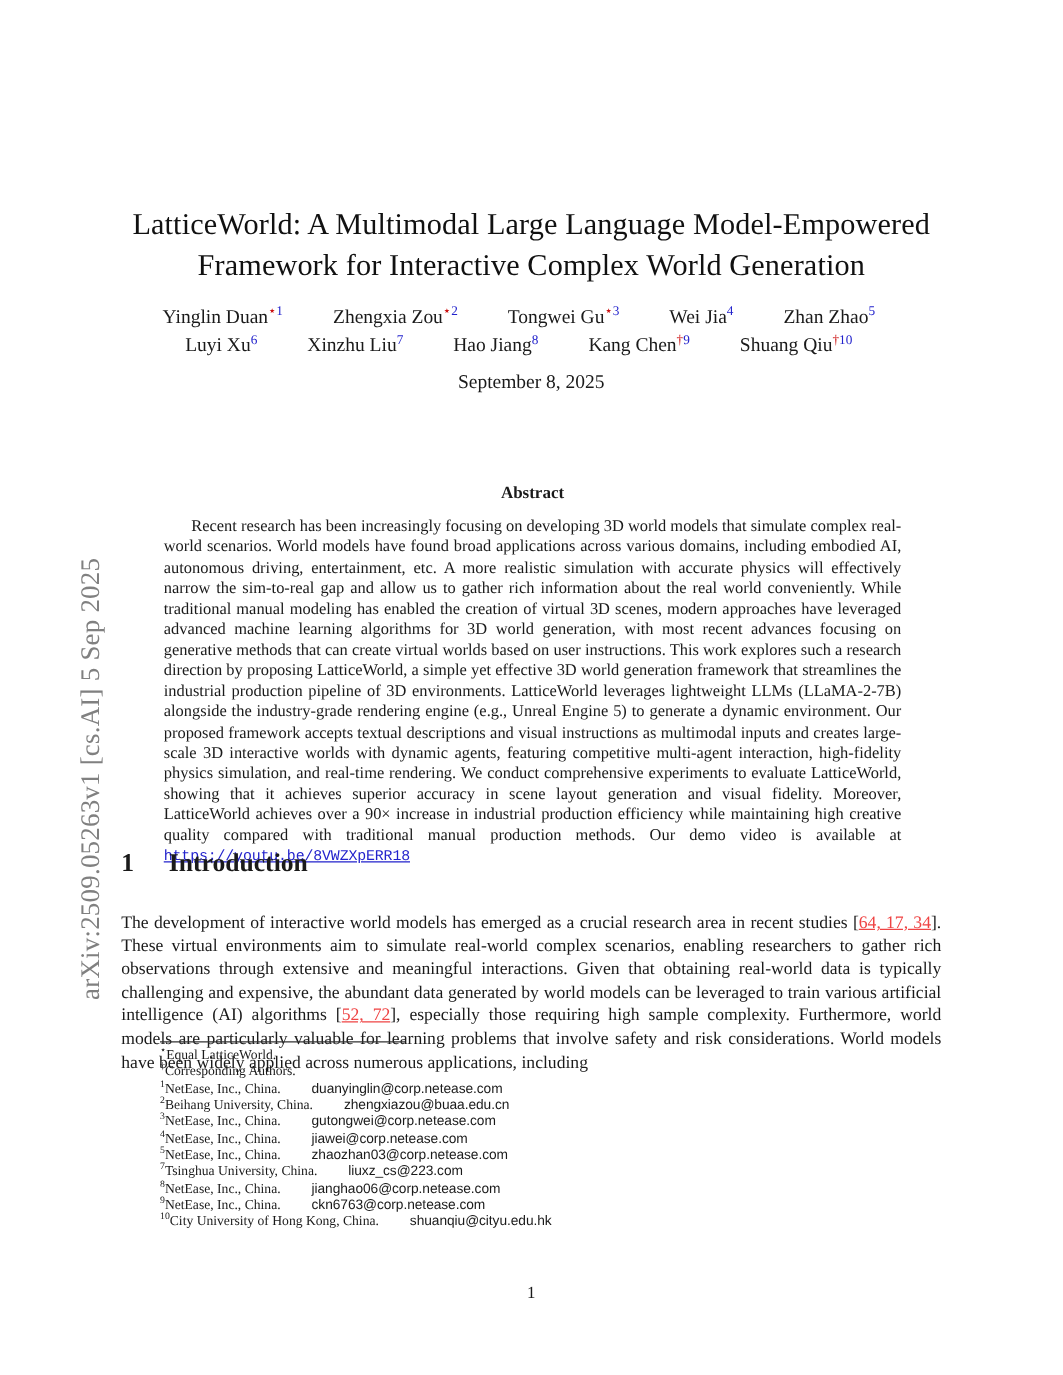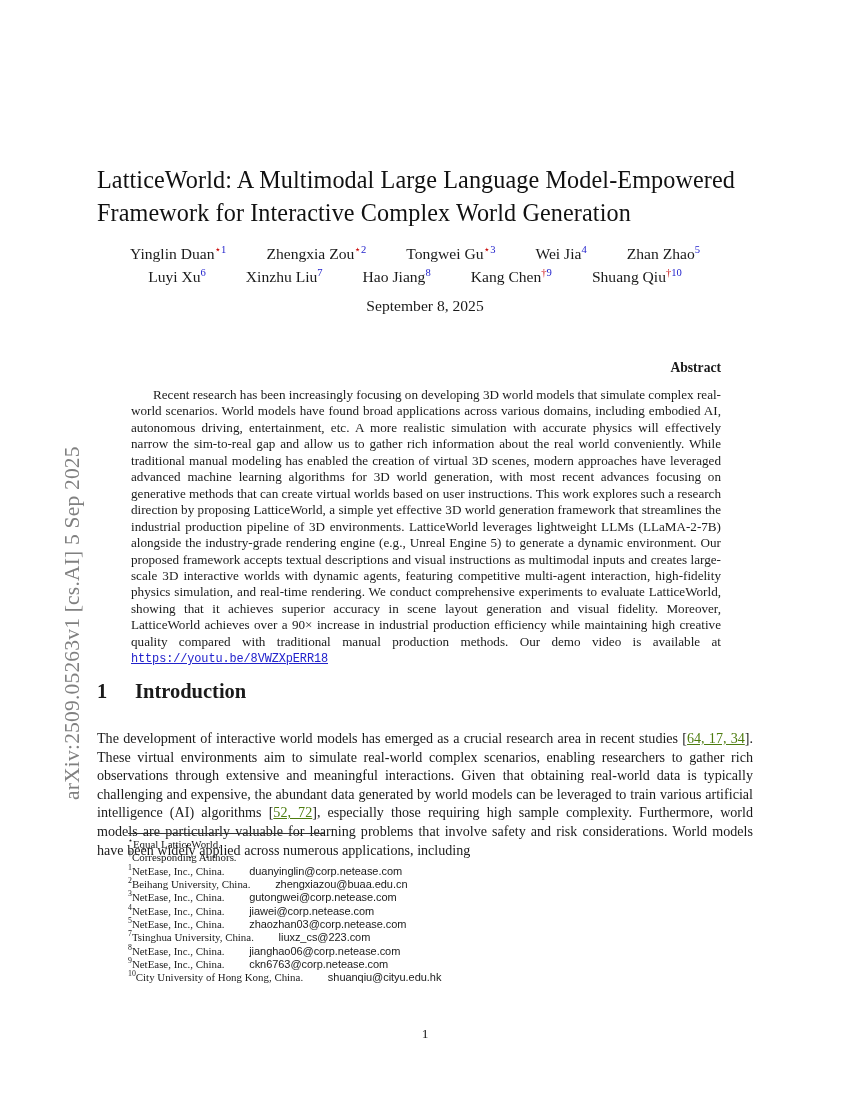--- a/index.html
+++ b/index.html
@@ -52,7 +52,7 @@
     top: 163px;
     left: 0;
     width: 656px;
-    text-align: left;
+    text-align: center;
   }
   .title-line {
     font-size: 24.2px;

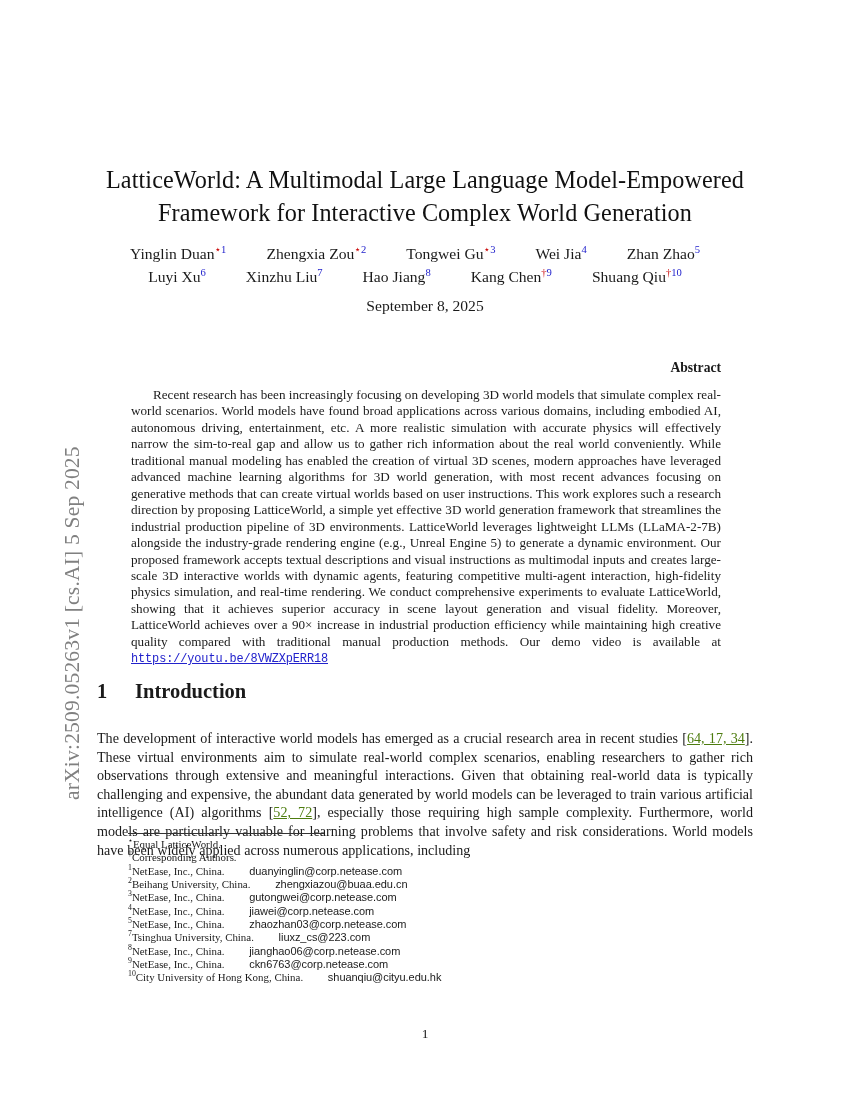--- a/index.html
+++ b/index.html
@@ -100,10 +100,11 @@
     width: 590px;
   }
   #abstract-heading {
-    text-align: right;
+    text-align: center;
     font-weight: bold;
     font-size: 13.6px;
     margin-bottom: 11px;
+    margin-top: 26px;
   }
   #abstract-text {
     font-size: 13.15px;

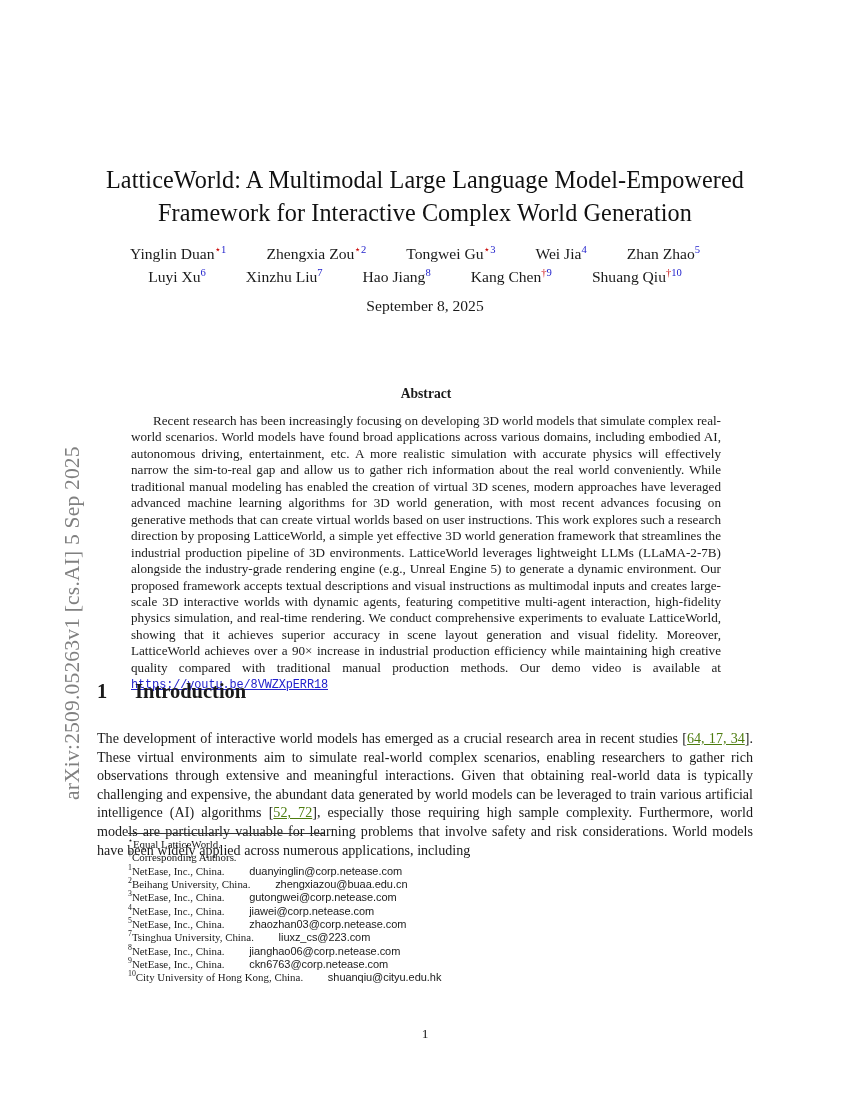--- a/index.html
+++ b/index.html
@@ -141,7 +141,7 @@
     line-height: 18.6px;
     text-align: justify;
   }
-  .cite { color: #4d7c0f; }
+  .cite { color: #ef4444; }
 
   
   #footnotes {

